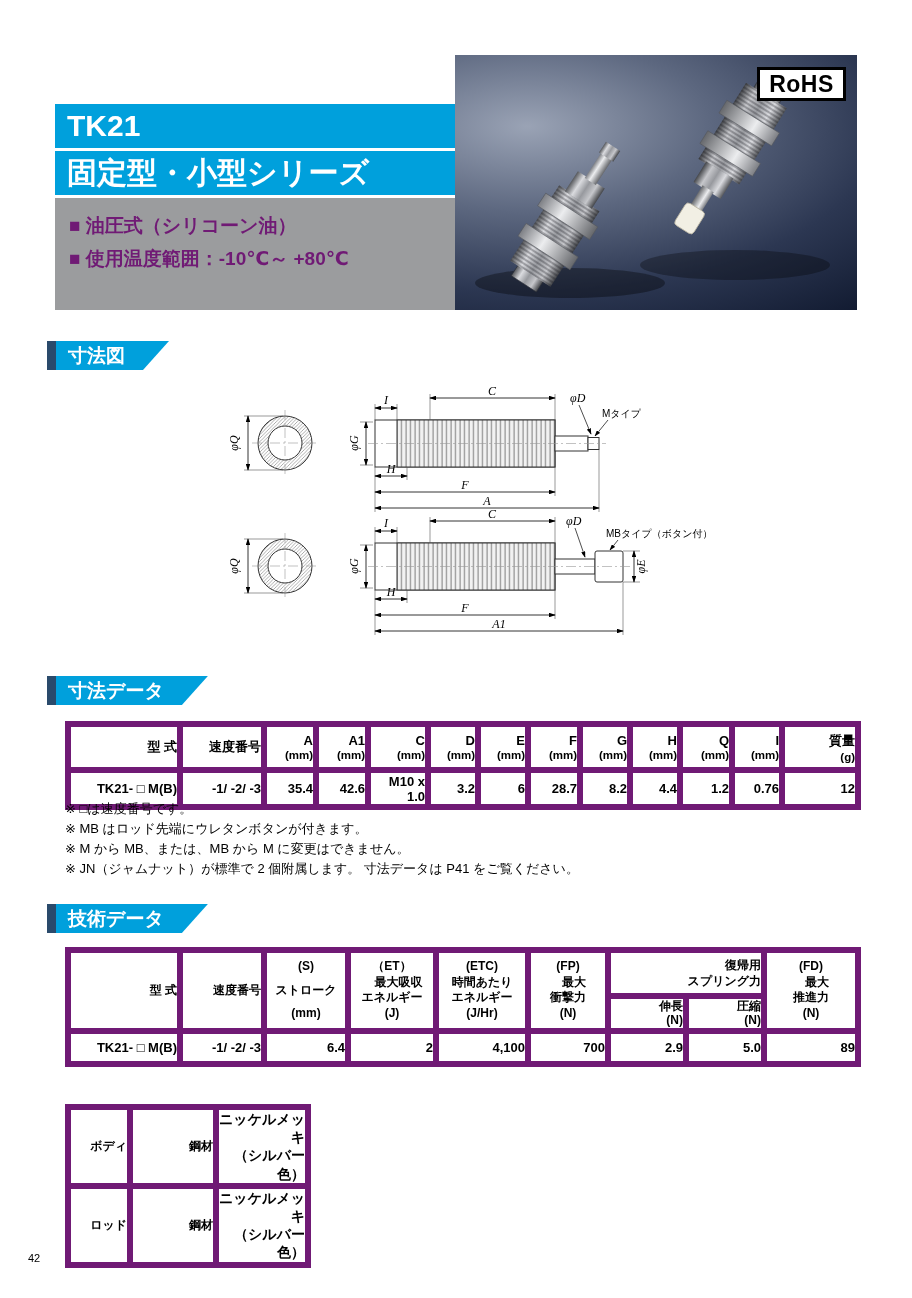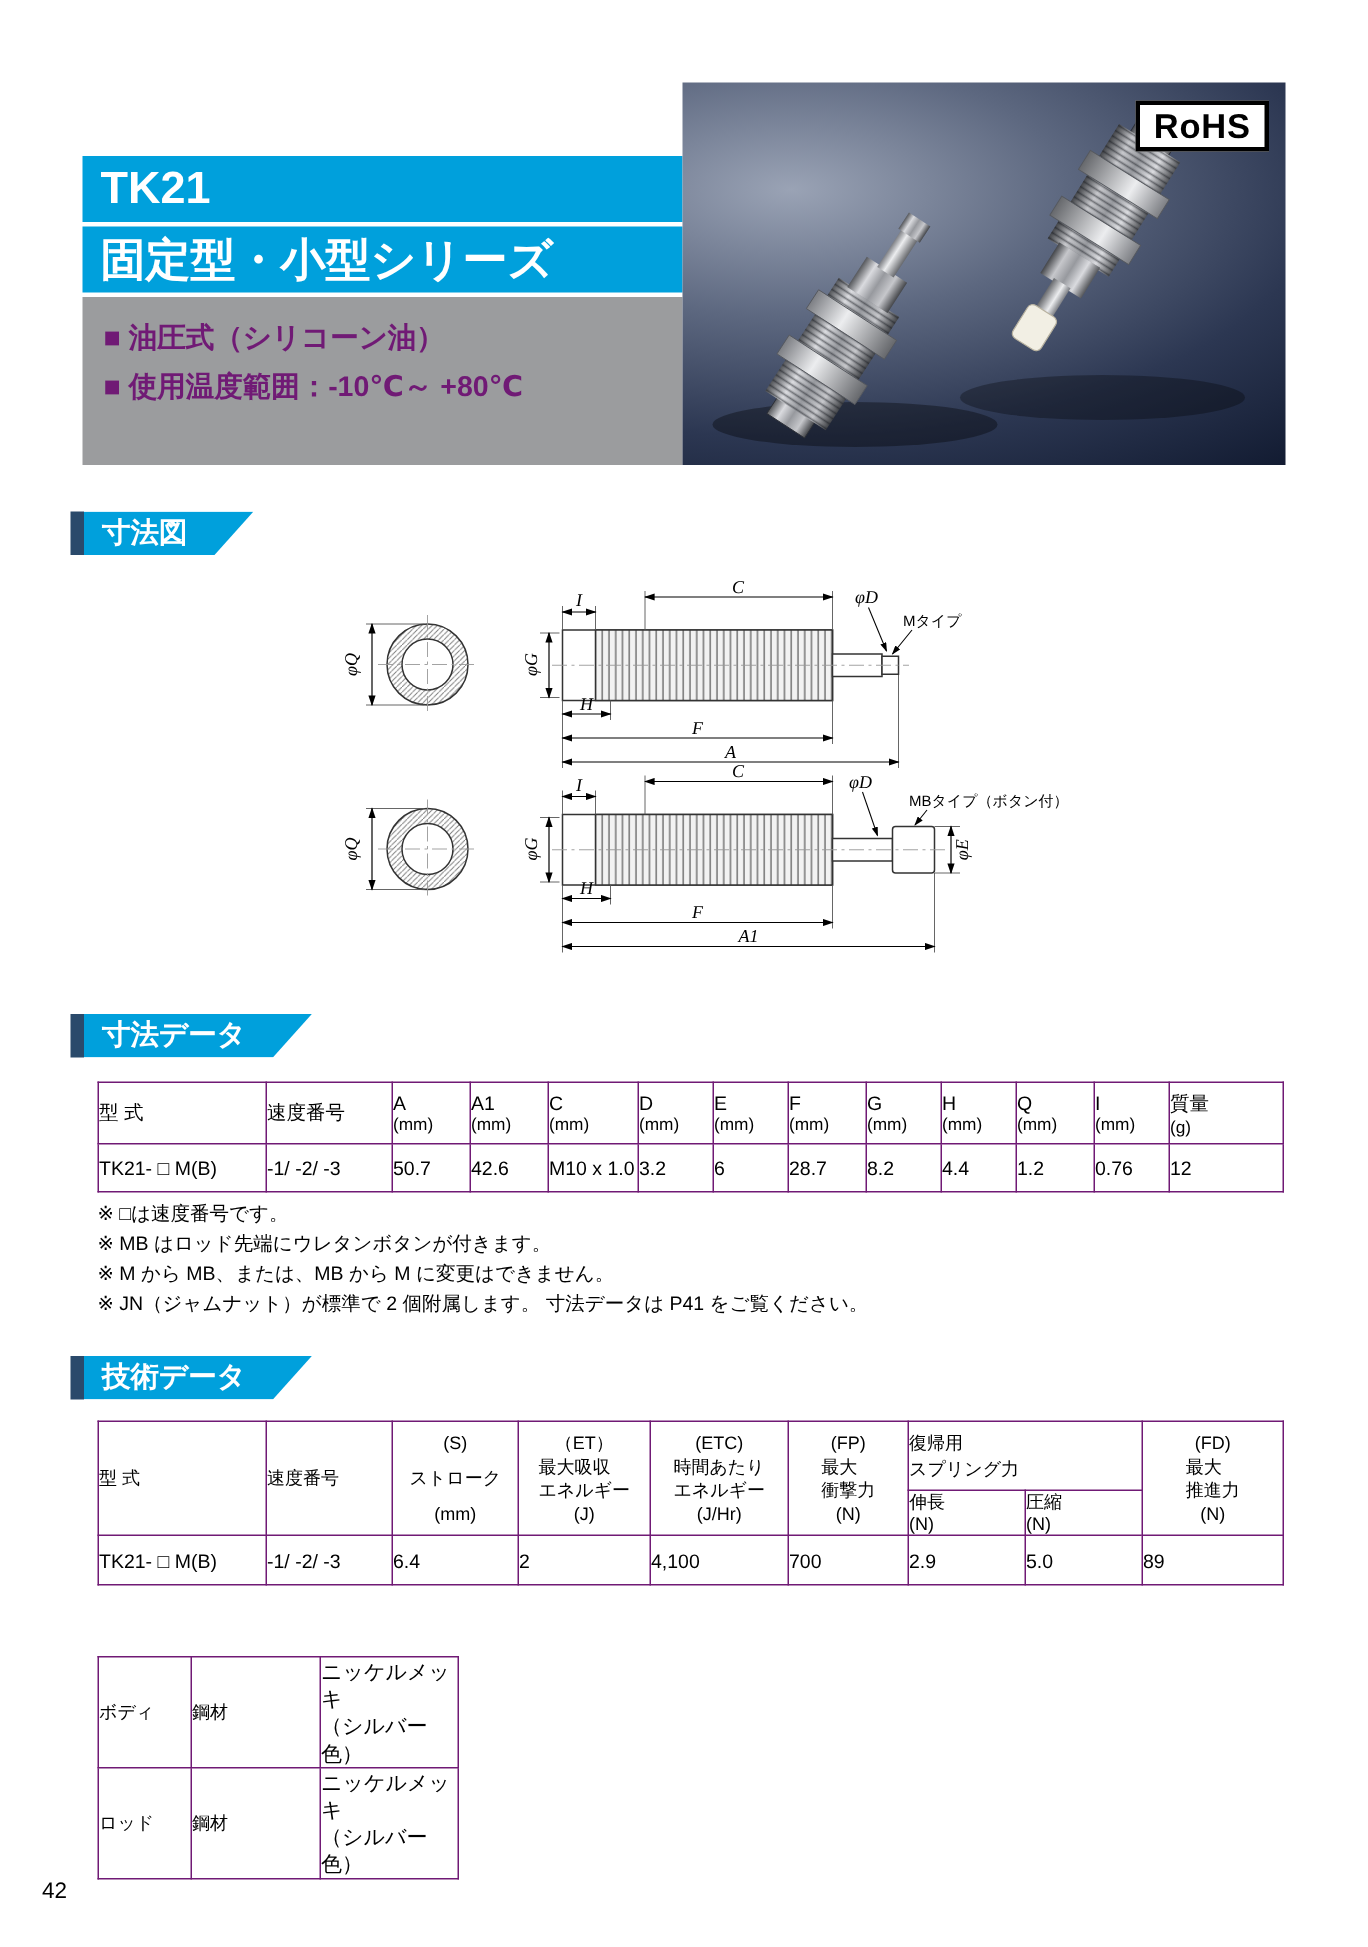--- a/index.html
+++ b/index.html
@@ -34,7 +34,7 @@
 
   
   table{border-collapse:collapse;table-layout:fixed;}
-  .tbl th,.tbl td{border:1px solid #701a75;text-align:left;vertical-align:middle;font-weight:normal;padding:0;}
+  .tbl th,.tbl td{border:6px solid #701a75;text-align:right;vertical-align:middle;font-weight:bold;padding:0;}
   .pre{white-space:pre-line;}
 
   .dimtbl{width:790px;}

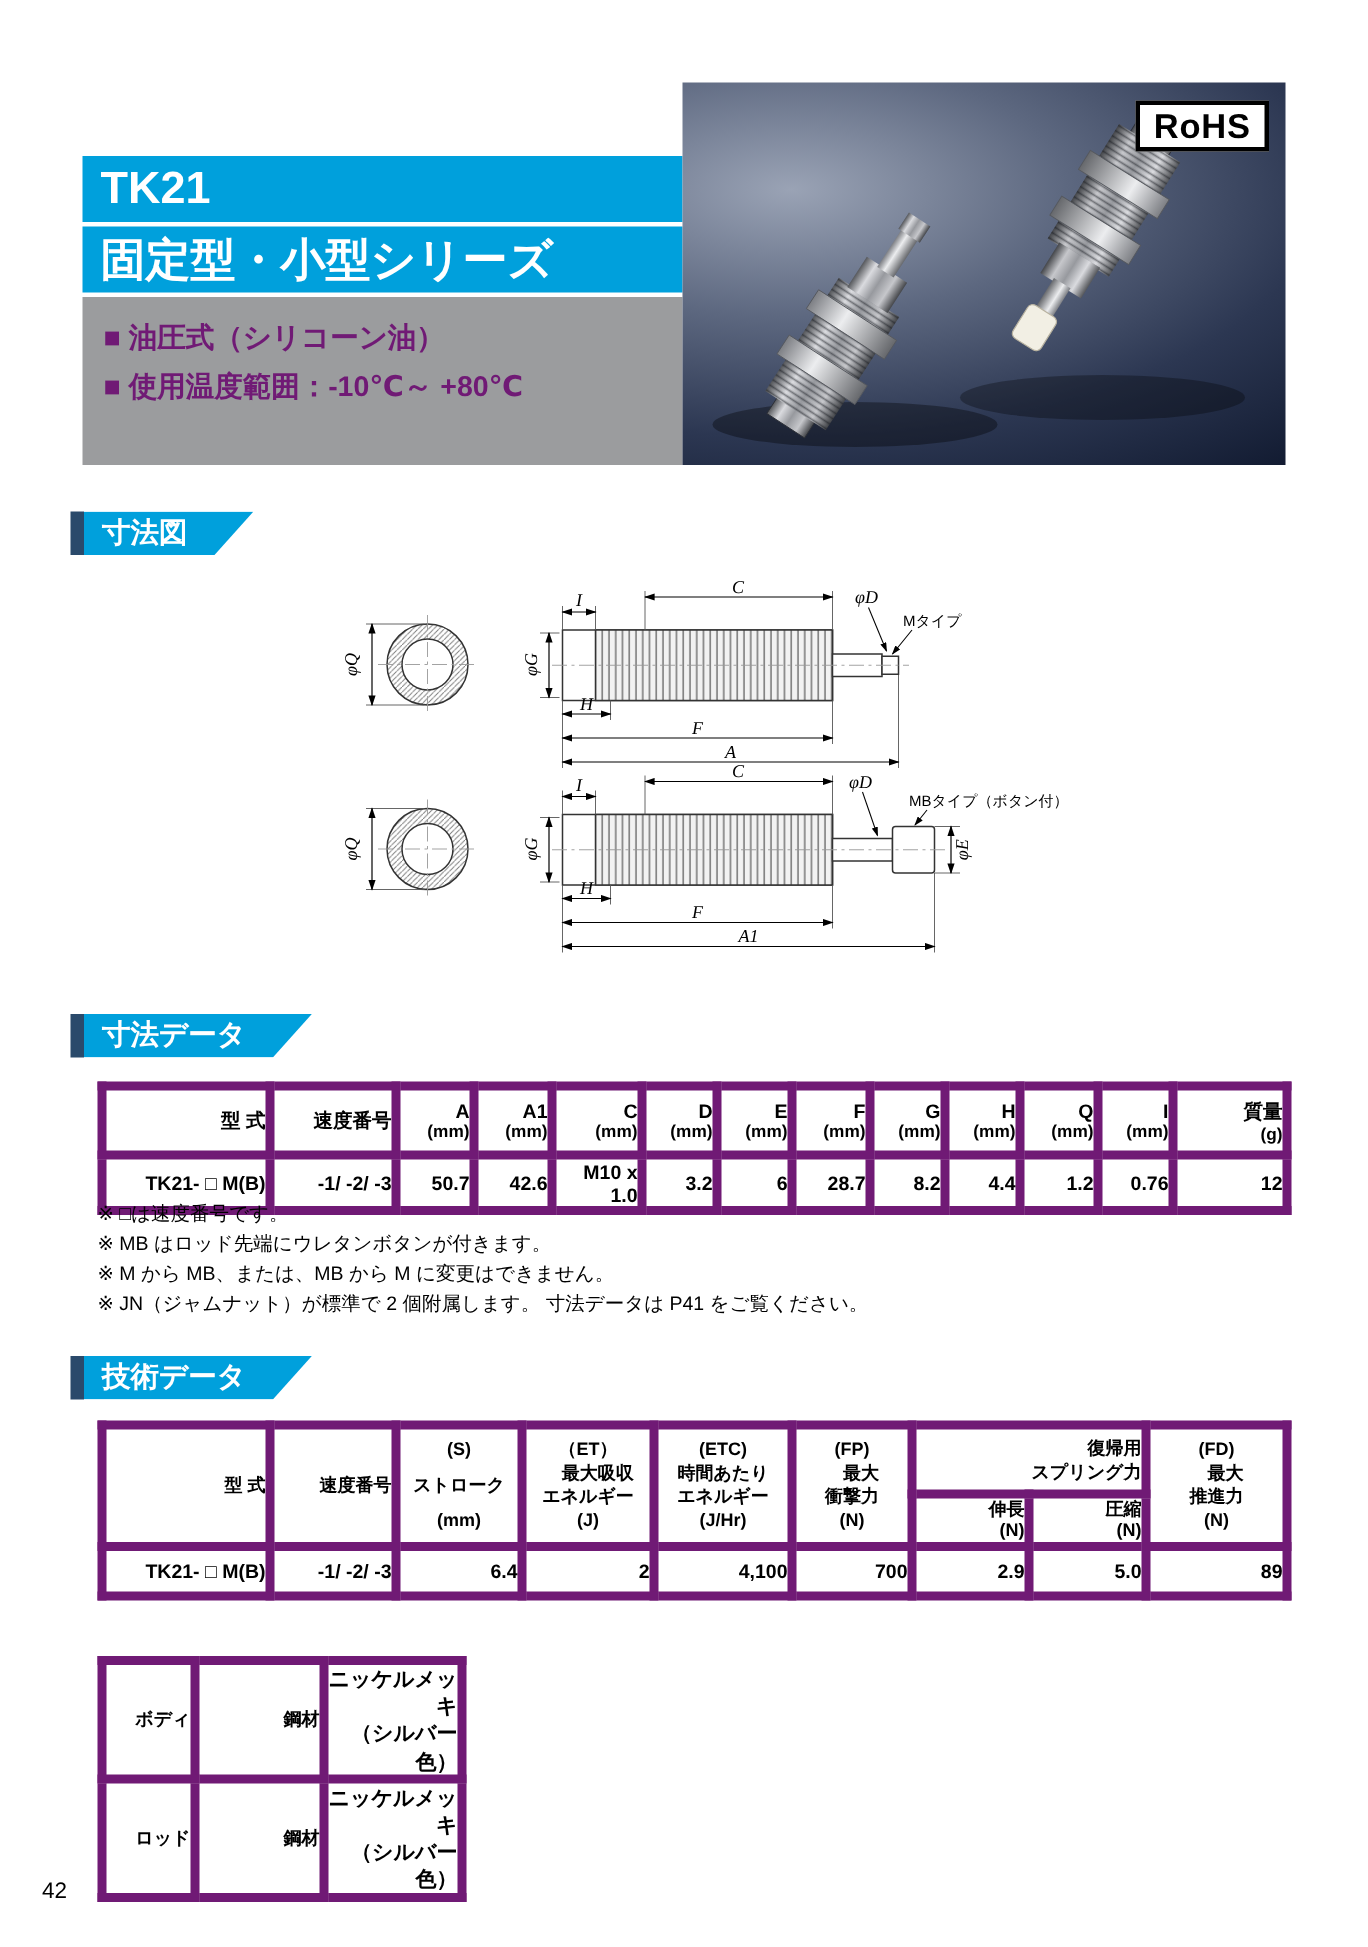--- a/index.html
+++ b/index.html
@@ -342,7 +342,7 @@
       <tr class="drow">
         <td>TK21- □ M(B)</td>
         <td>-1/ -2/ -3</td>
-        <td>50.7</td>
+        <td>35.4</td>
         <td>42.6</td>
         <td>M10 x 1.0</td>
         <td>3.2</td>

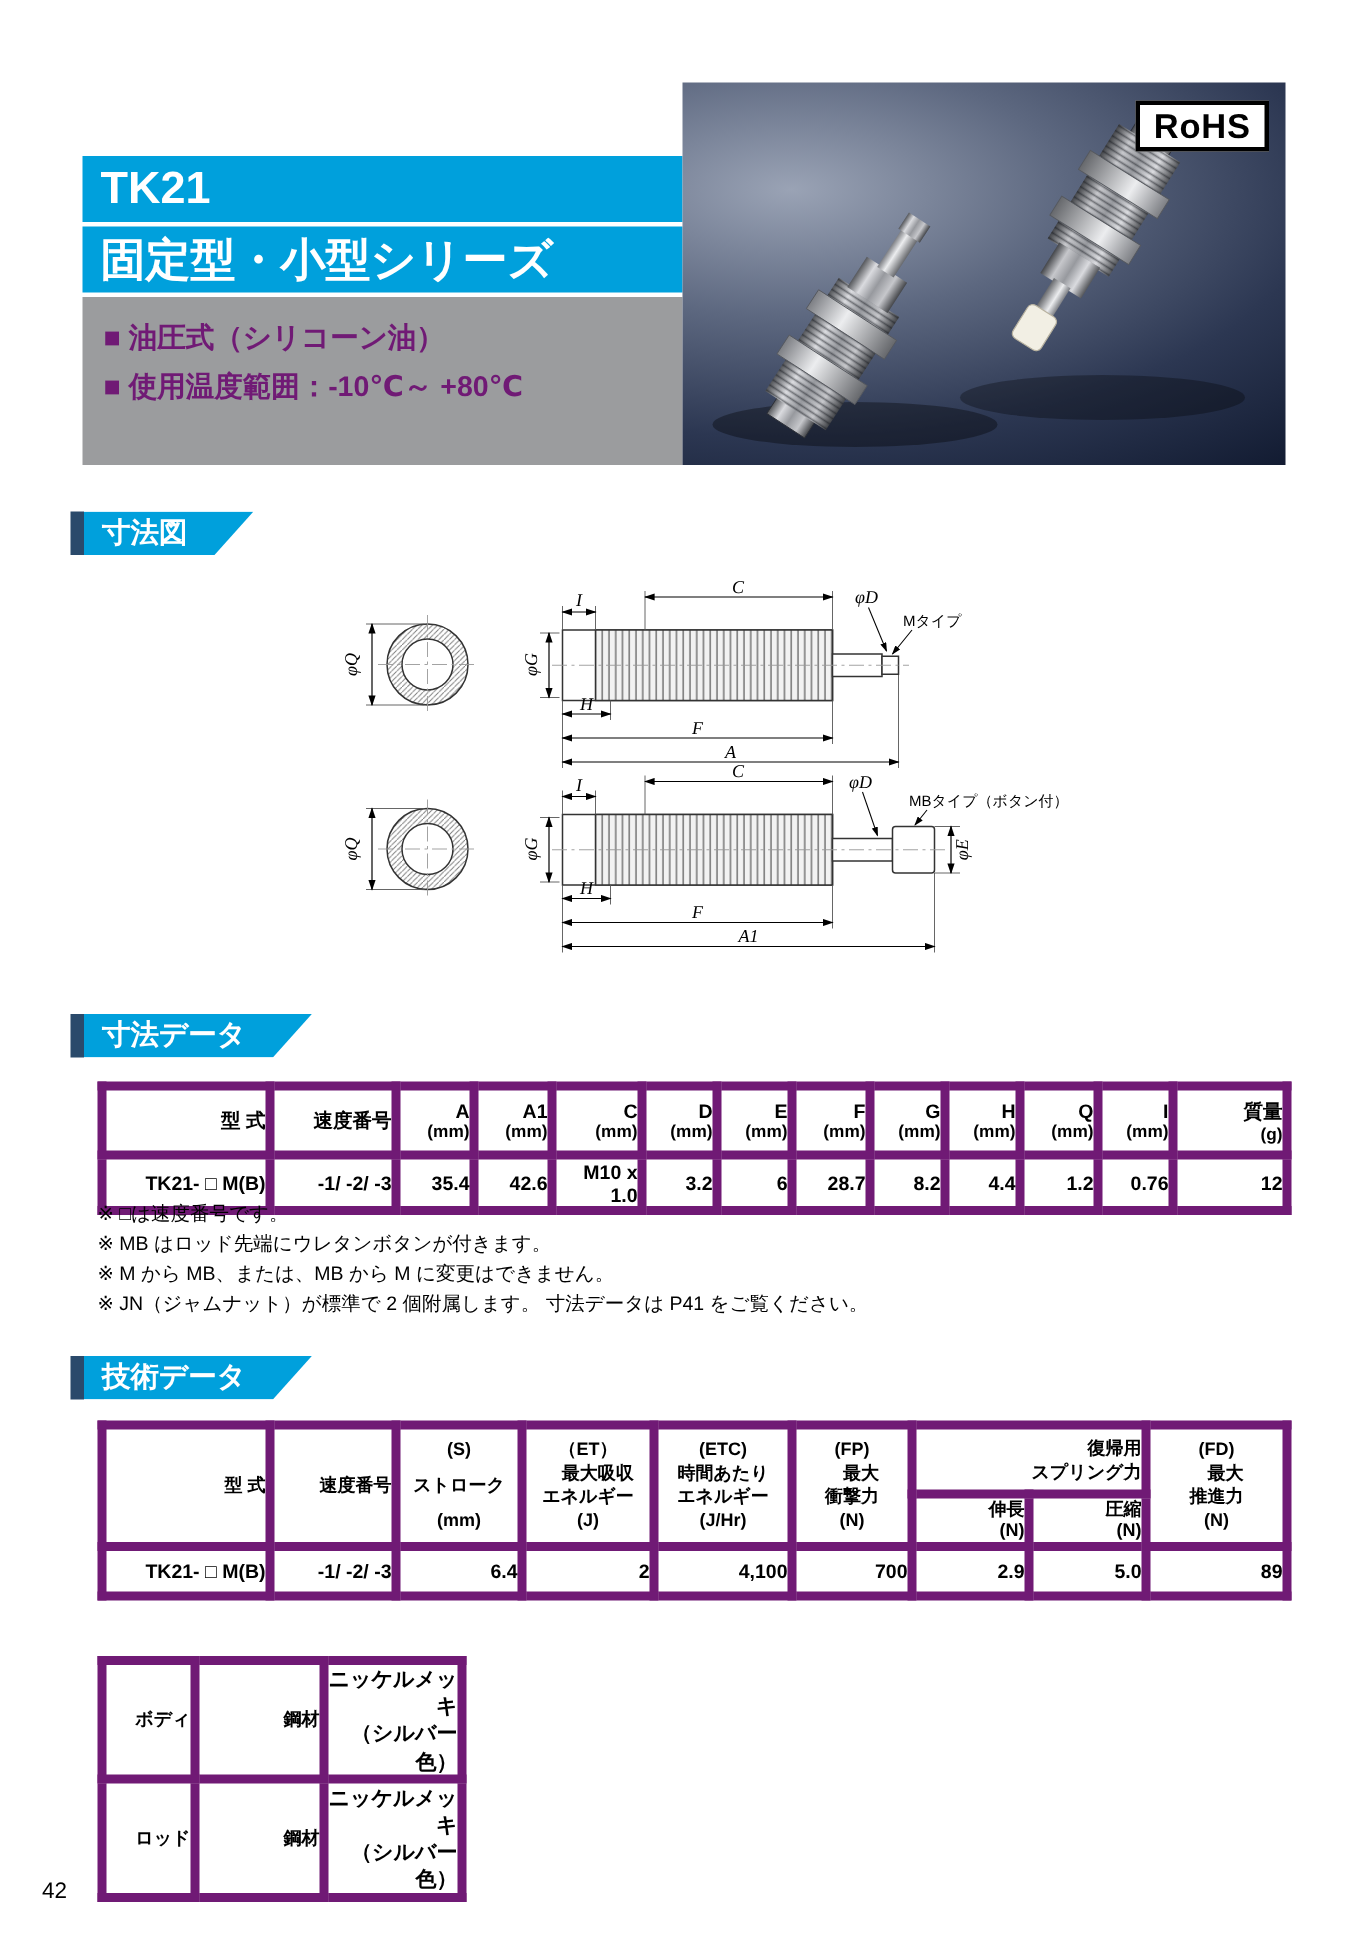--- a/index.html
+++ b/index.html
@@ -59,7 +59,7 @@
   .mattbl tr.mr{height:32px;}
   .mattbl .fin{font-size:14px;line-height:1.3;}
 
-  .pagenum{position:absolute;left:28px;top:1252px;font-size:15px;}
+  .pagenum{position:absolute;left:28px;top:1252px;font-size:11px;}
 </style>
 </head>
 <body>

